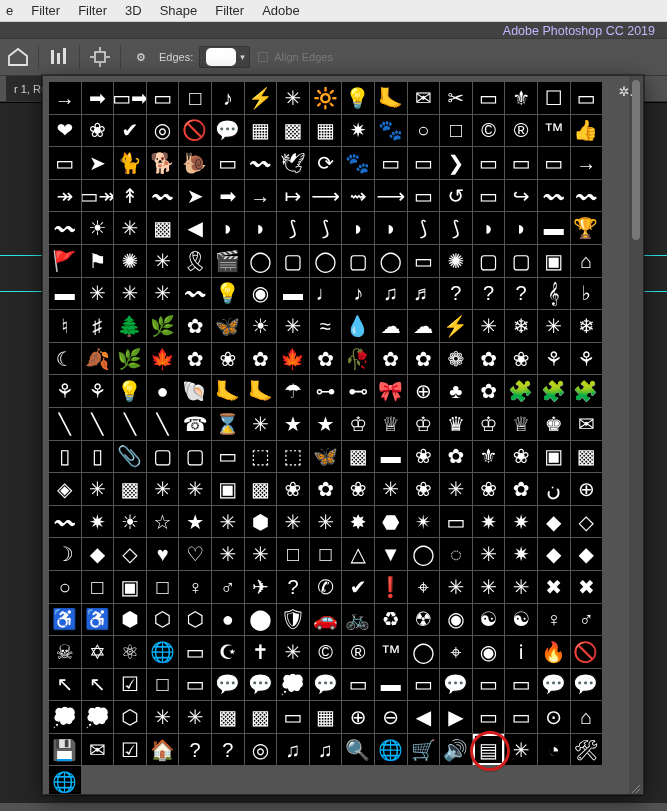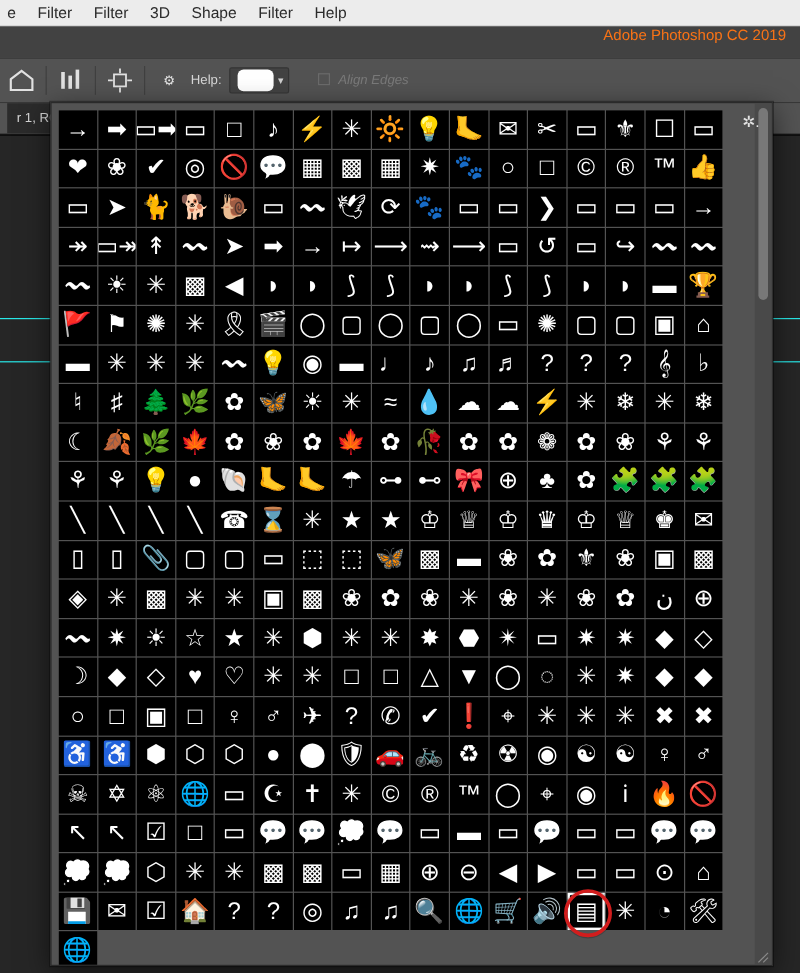--- a/index.html
+++ b/index.html
@@ -177,7 +177,7 @@
   <span>3D</span>
   <span>Shape</span>
   <span>Filter</span>
-  <span>Help</span>
+  <span>Adobe</span>
 </div>
 
 <div class="app-titlebar">

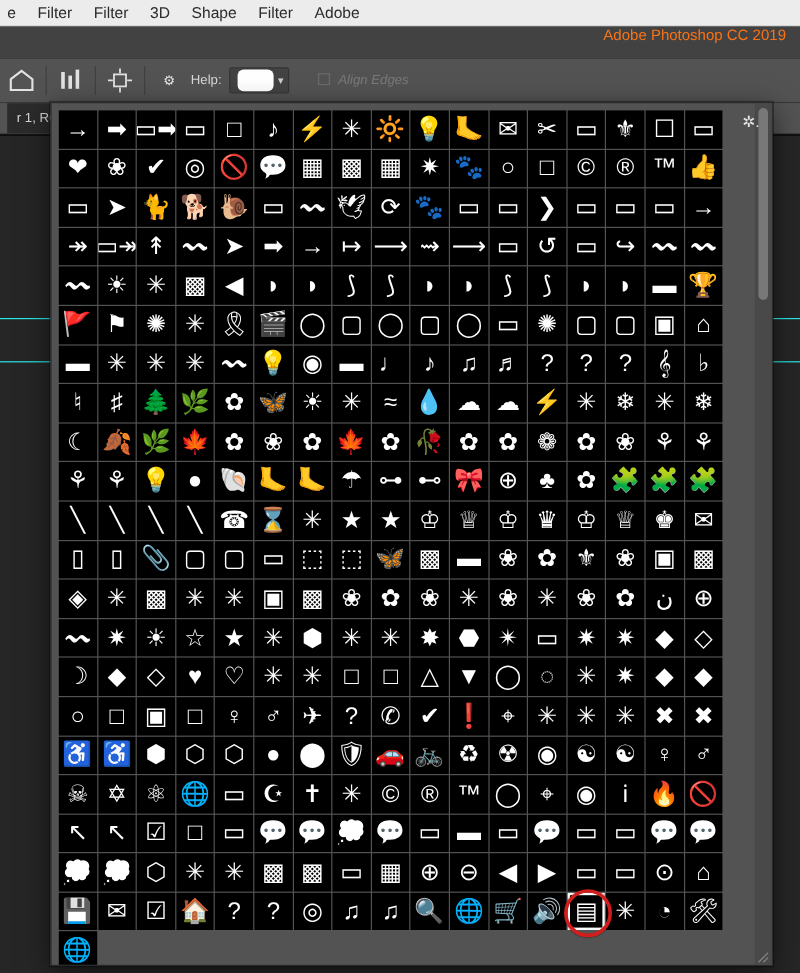--- a/index.html
+++ b/index.html
@@ -24,13 +24,13 @@
   }
   .mac-menubar span { cursor: default; }
   .app-titlebar {
-    height: 26px;
+    height: 16px;
     background: #424242;
     display: flex;
     justify-content: flex-end;
-    align-items: flex-start;
+    align-items: flex-end;
     padding: 0 12px;
-    color: #f97316;
+    color: #c4b5fd;
     font-size: 12.5px;
   }
   .toolbar {

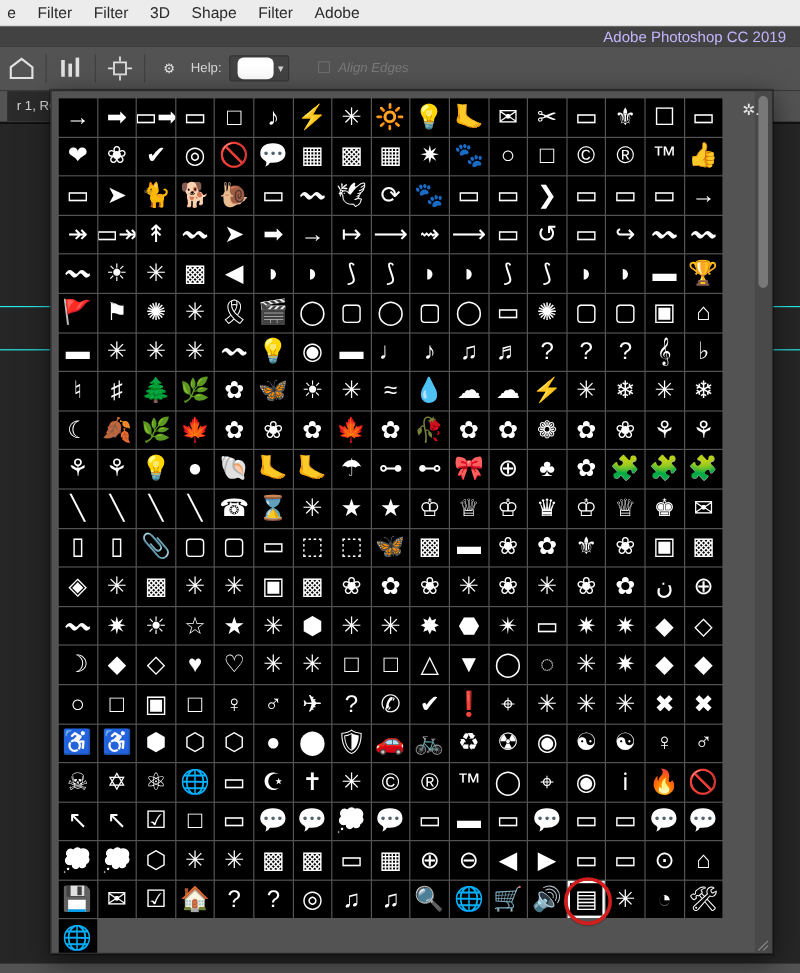--- a/index.html
+++ b/index.html
@@ -207,7 +207,7 @@
   </div>
   <div class="divider"></div>
   <div class="tool-ico">⚙</div>
-  <span>Help:</span>
+  <span>Edges:</span>
   <span class="shape-swatch-wrap">
     <span class="shape-swatch"></span>
     <span class="chev">▾</span>

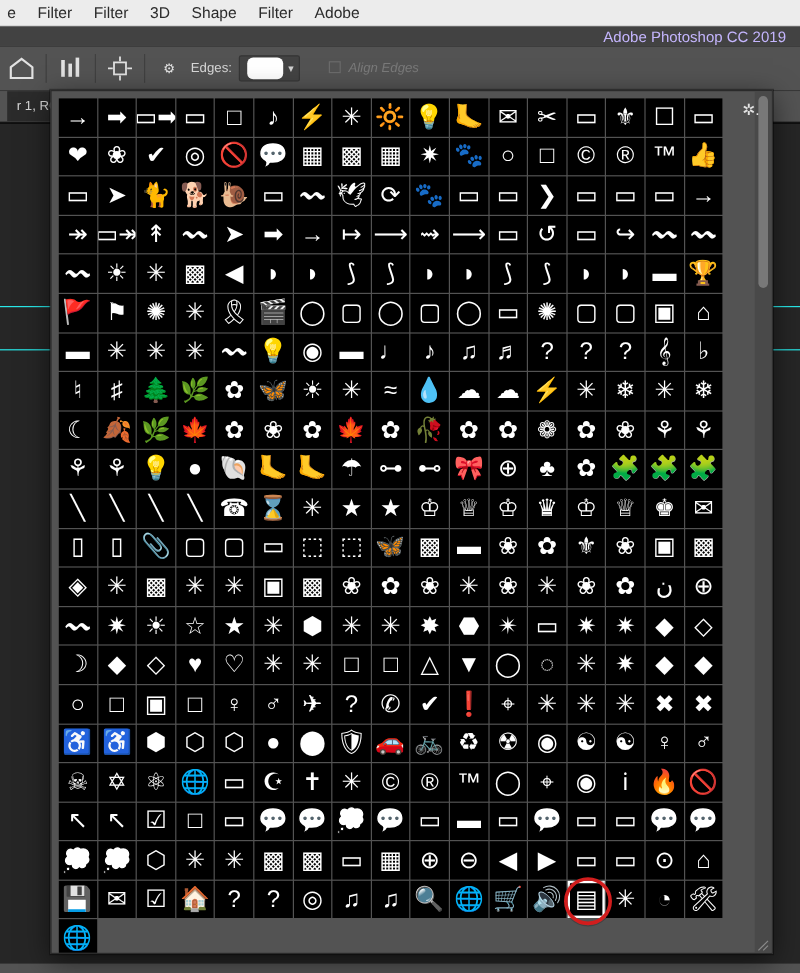--- a/index.html
+++ b/index.html
@@ -71,8 +71,7 @@
   .chev { font-size: 9px; color: #d0d0d0; margin-left: 2px;}
   .align-edges {
     color: #7a7a7a;
-    margin-left: 18px;
-    font-style: italic;
+    margin-left: 2px;
   }
   .doc-strip {
     height: 26px;

